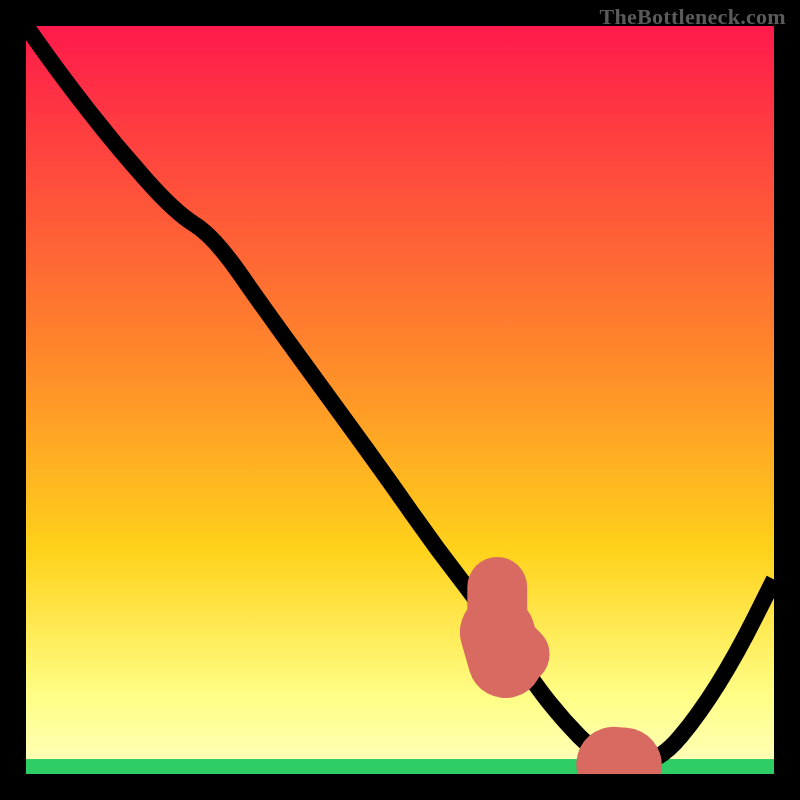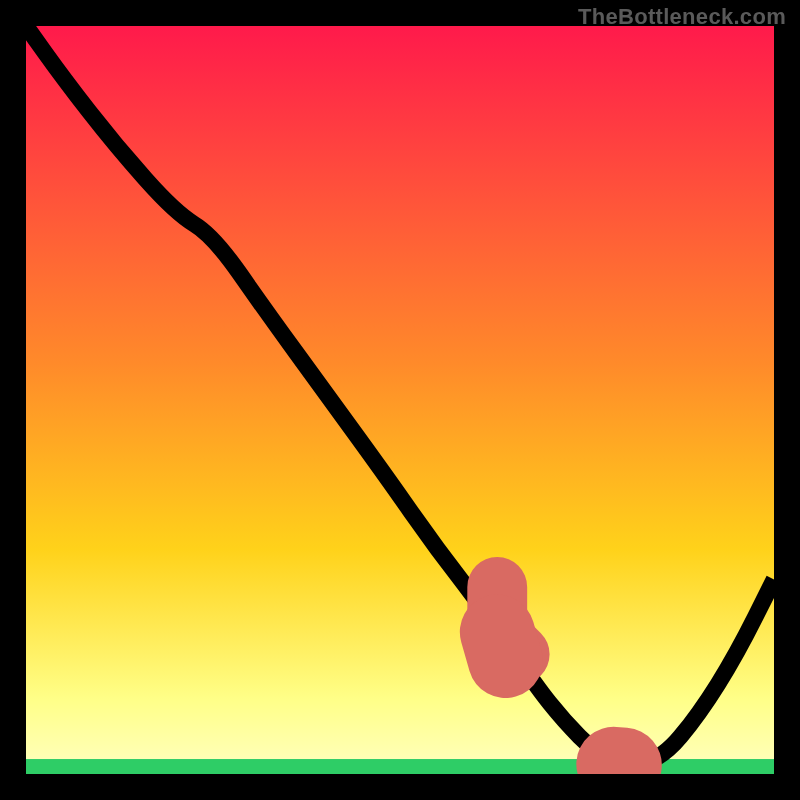--- a/index.html
+++ b/index.html
@@ -16,6 +16,7 @@
     width: 800px;
     height: 668px;
     background: #000;
+    font-family: Liberation Serif, serif;
   }
   .watermark {
     position: absolute;

